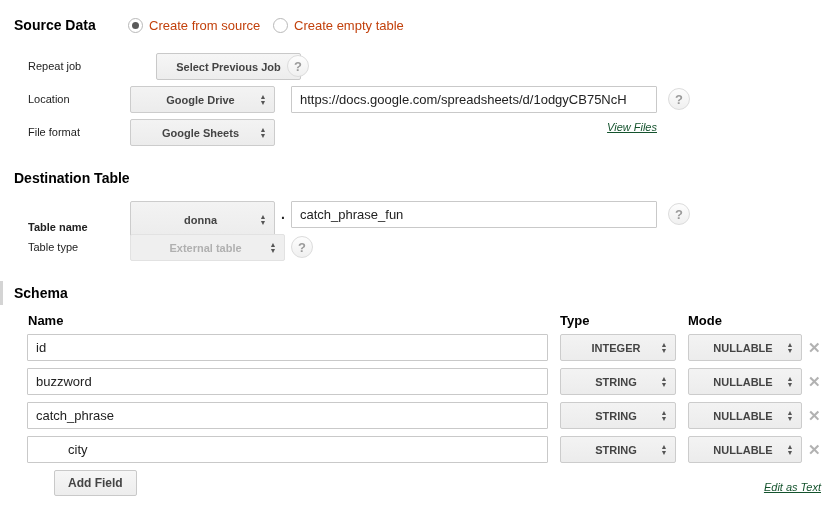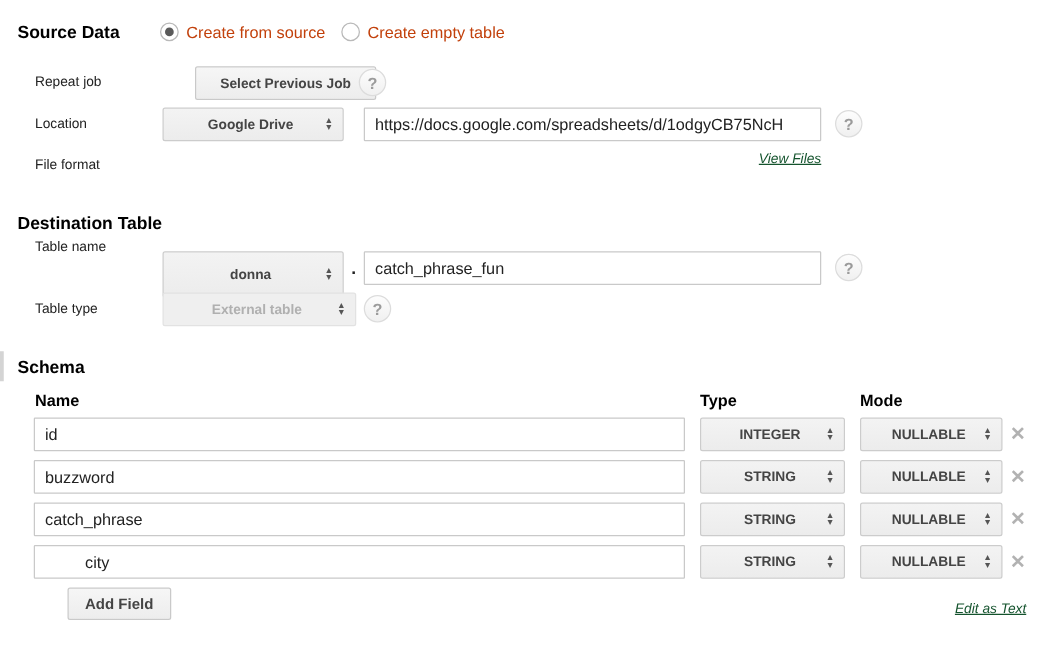--- a/index.html
+++ b/index.html
@@ -160,6 +160,13 @@
   </div>
 
   <div class="abs field-label" style="left:28px; top:126px;">File format</div>
+  <div class="abs dropdown" style="left:130px; top:119px; width:145px; height:27px;">
+    <span class="dd-label">Google Sheets</span>
+    <span class="updown">
+      <span>▲</span>
+        <span>▼</span>
+    </span>
+  </div>
 
   <div class="abs section-heading" style="left:14px; top:170px;">Destination Table</div>
 

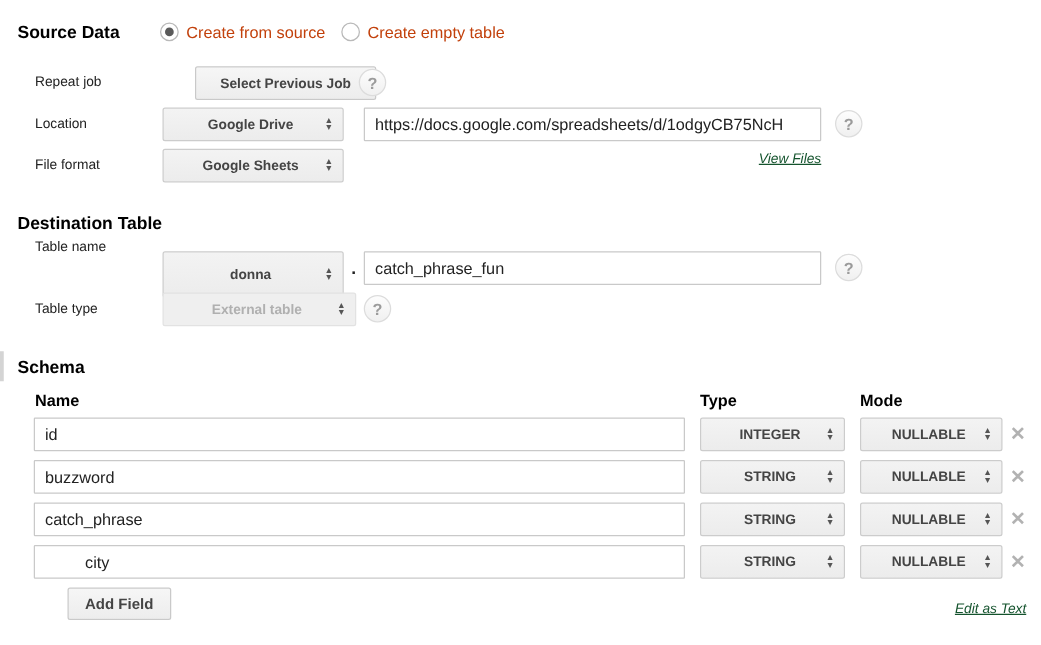--- a/index.html
+++ b/index.html
@@ -170,7 +170,7 @@
 
   <div class="abs section-heading" style="left:14px; top:170px;">Destination Table</div>
 
-  <div class="abs field-label" style="left:28px; top:192px;">Table name</div>
+  <div class="abs field-label" style="left:28px; top:221px;font-weight:bold;">Table name</div>
   <div class="abs dropdown" style="left:130px; top:201px; width:145px; height:37px;">
     <span class="dd-label">donna</span>
     <span class="updown">

